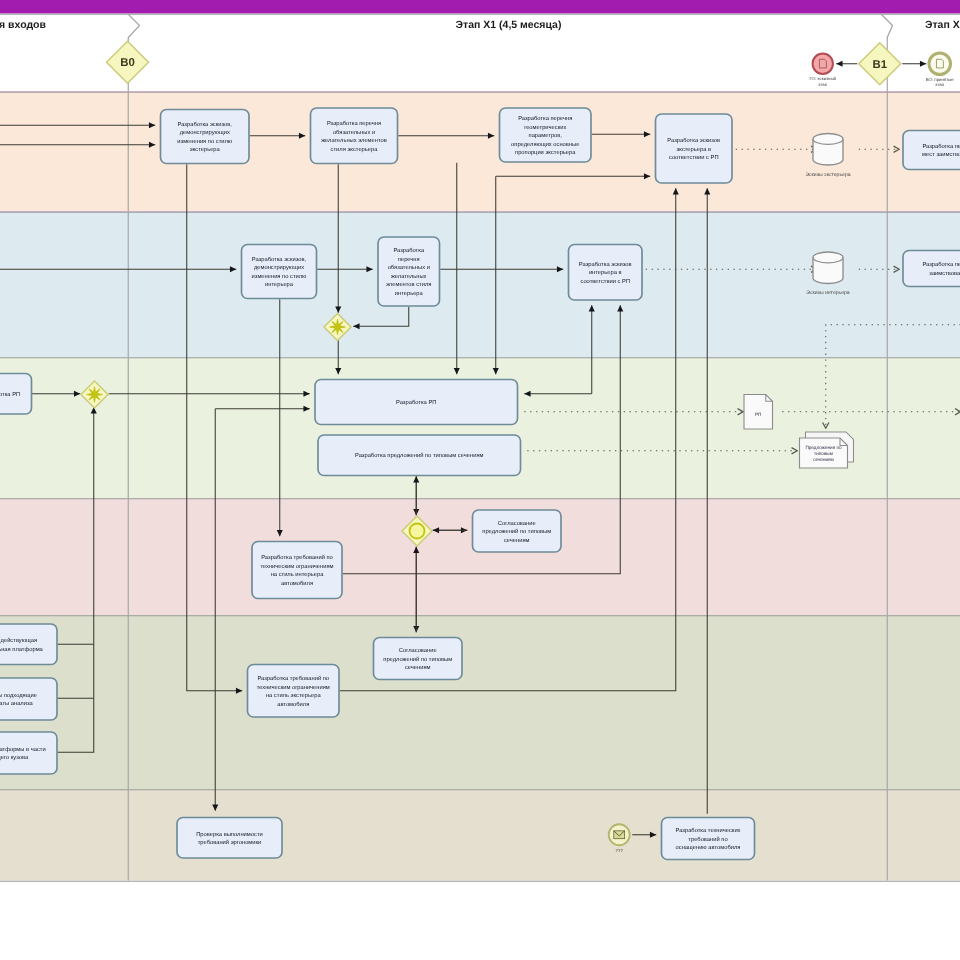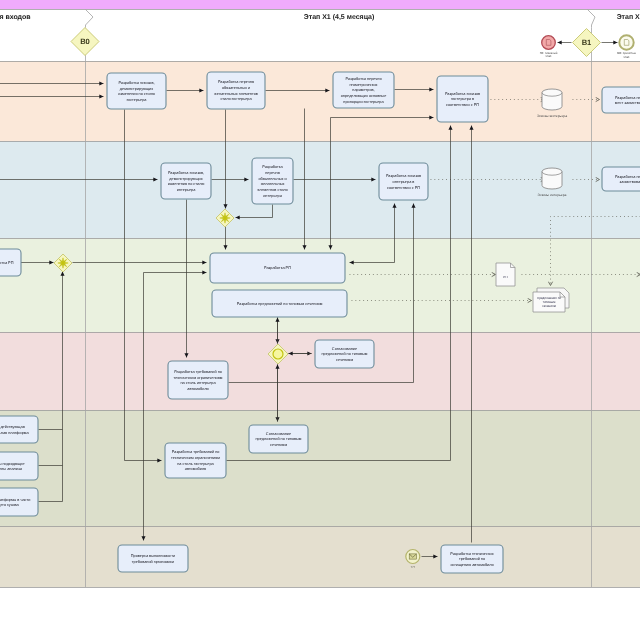--- a/index.html
+++ b/index.html
@@ -6,7 +6,7 @@
   html,body{margin:0;padding:0;background:#ffffff;}
   body{width:640px;height:640px;overflow:hidden;
        font-family:"Liberation Sans",sans-serif;}
-  #stage{position:relative;width:640px;height:568px;background:#f0abfc;}
+  #stage{position:relative;width:640px;height:568px;background:#a21caf;}
   svg#diagram{display:block;position:absolute;left:0;top:0;
                -webkit-font-smoothing:antialiased;text-rendering:geometricPrecision;}
   text{font-family:"Liberation Sans",sans-serif;}

